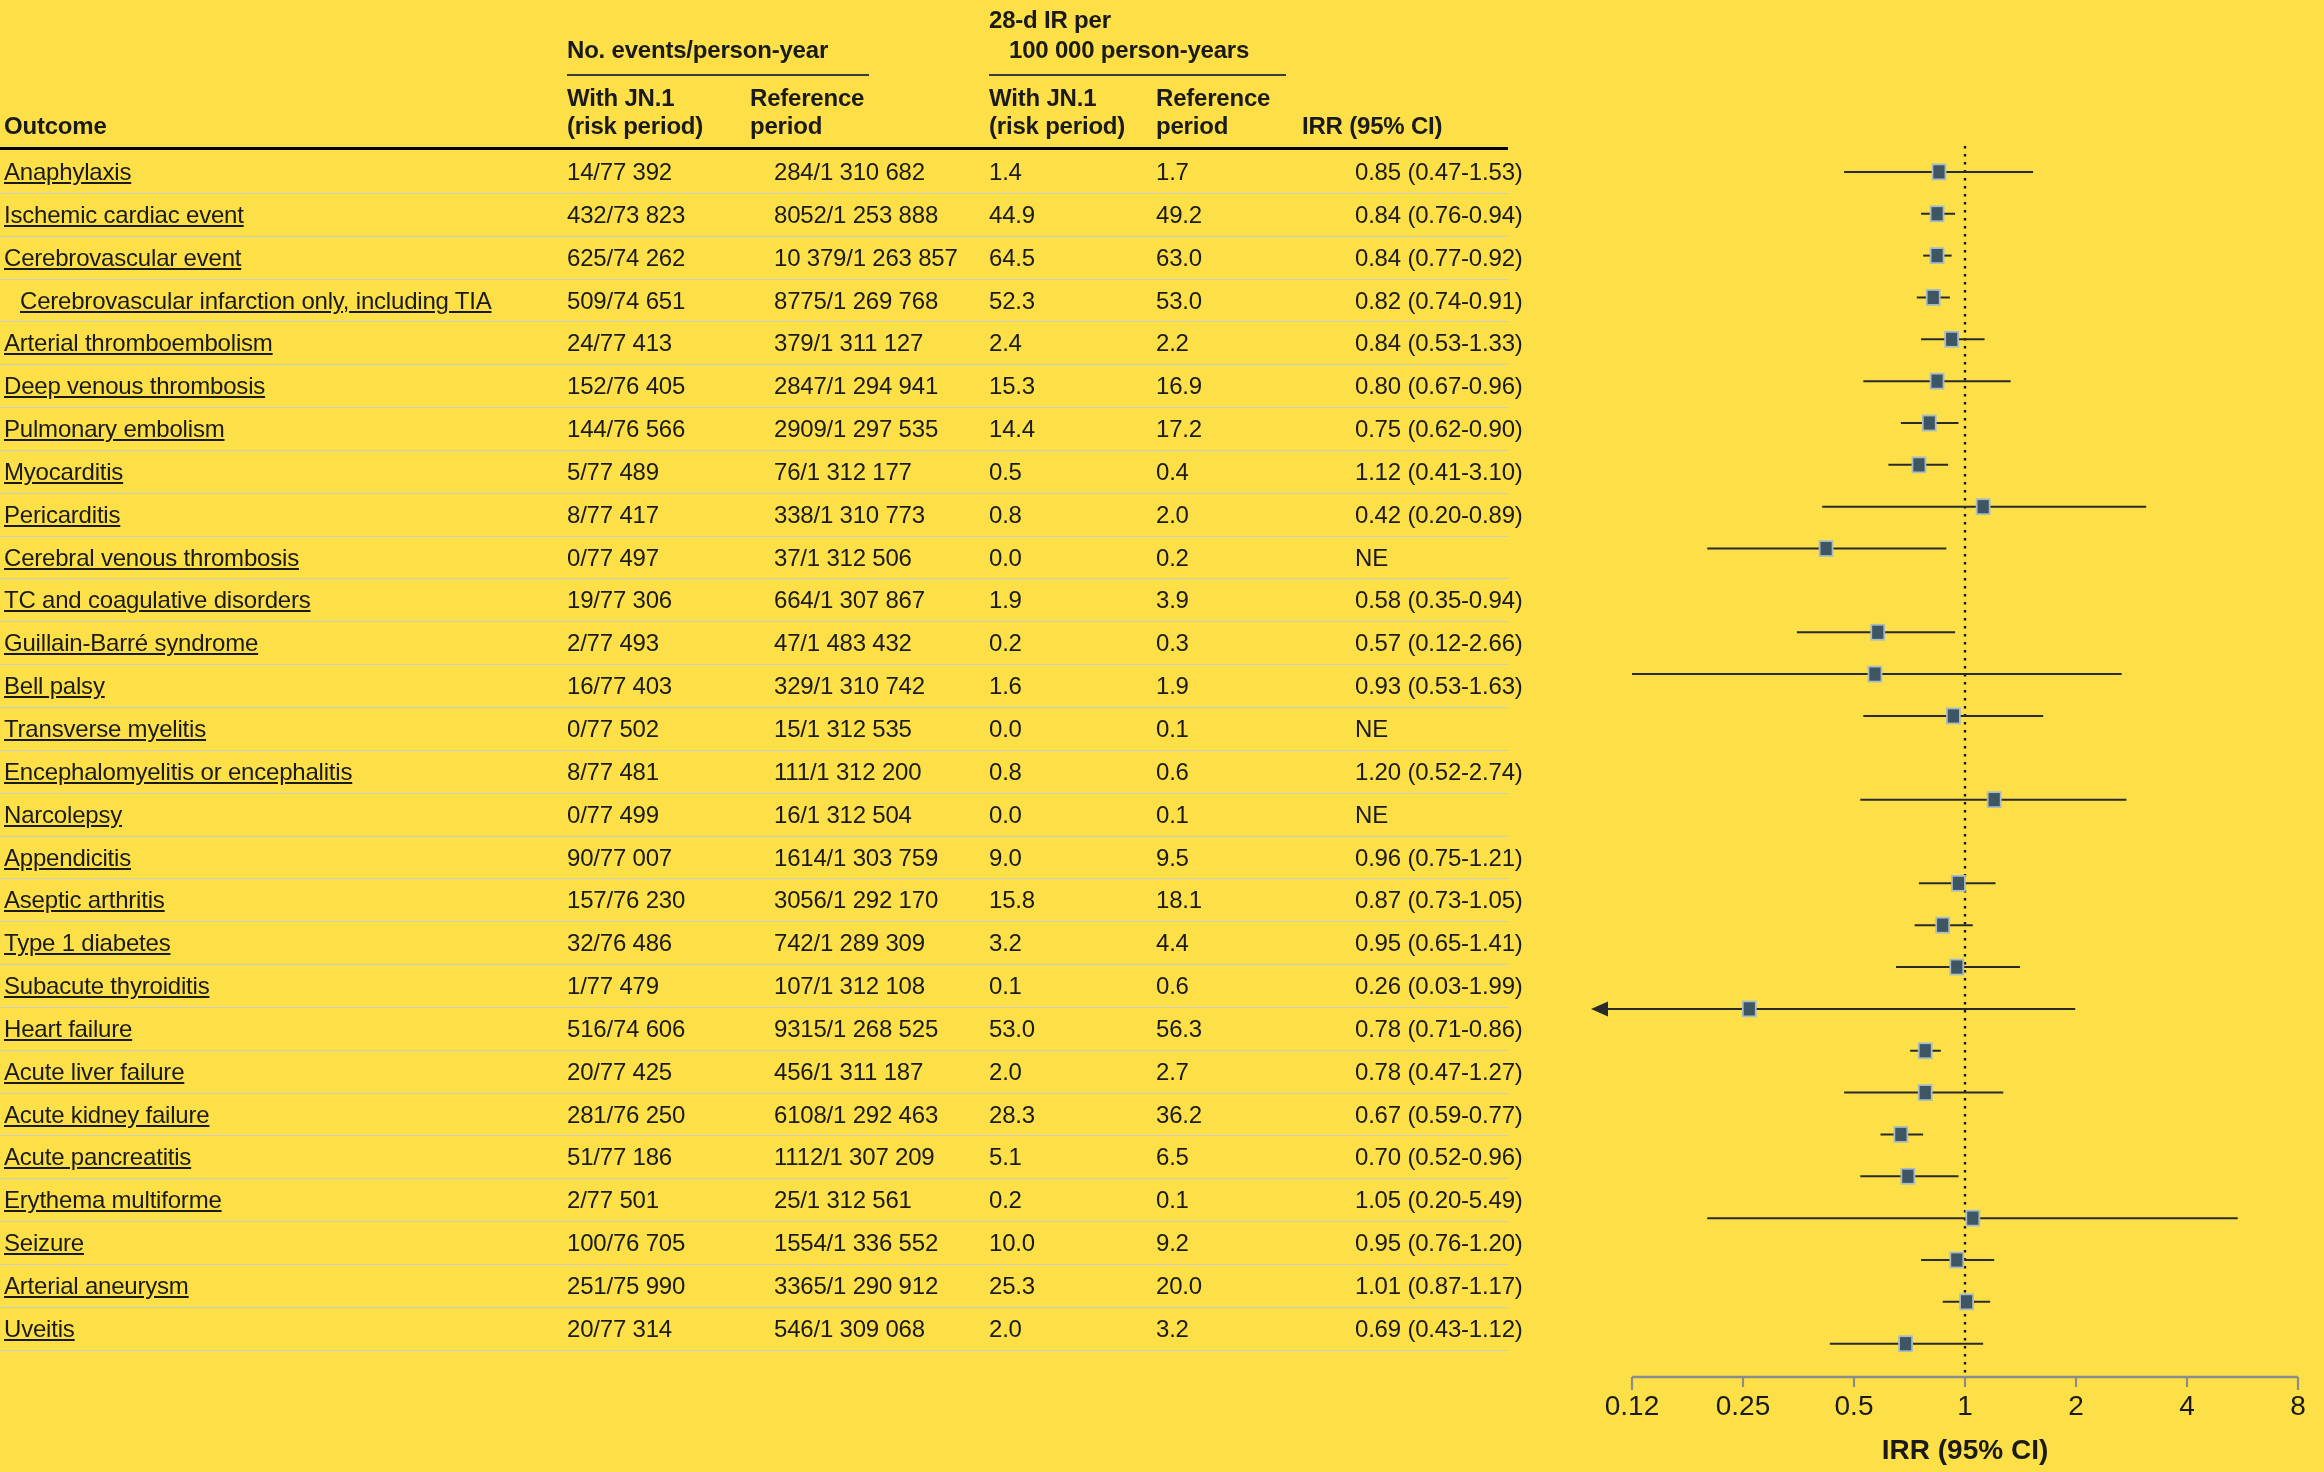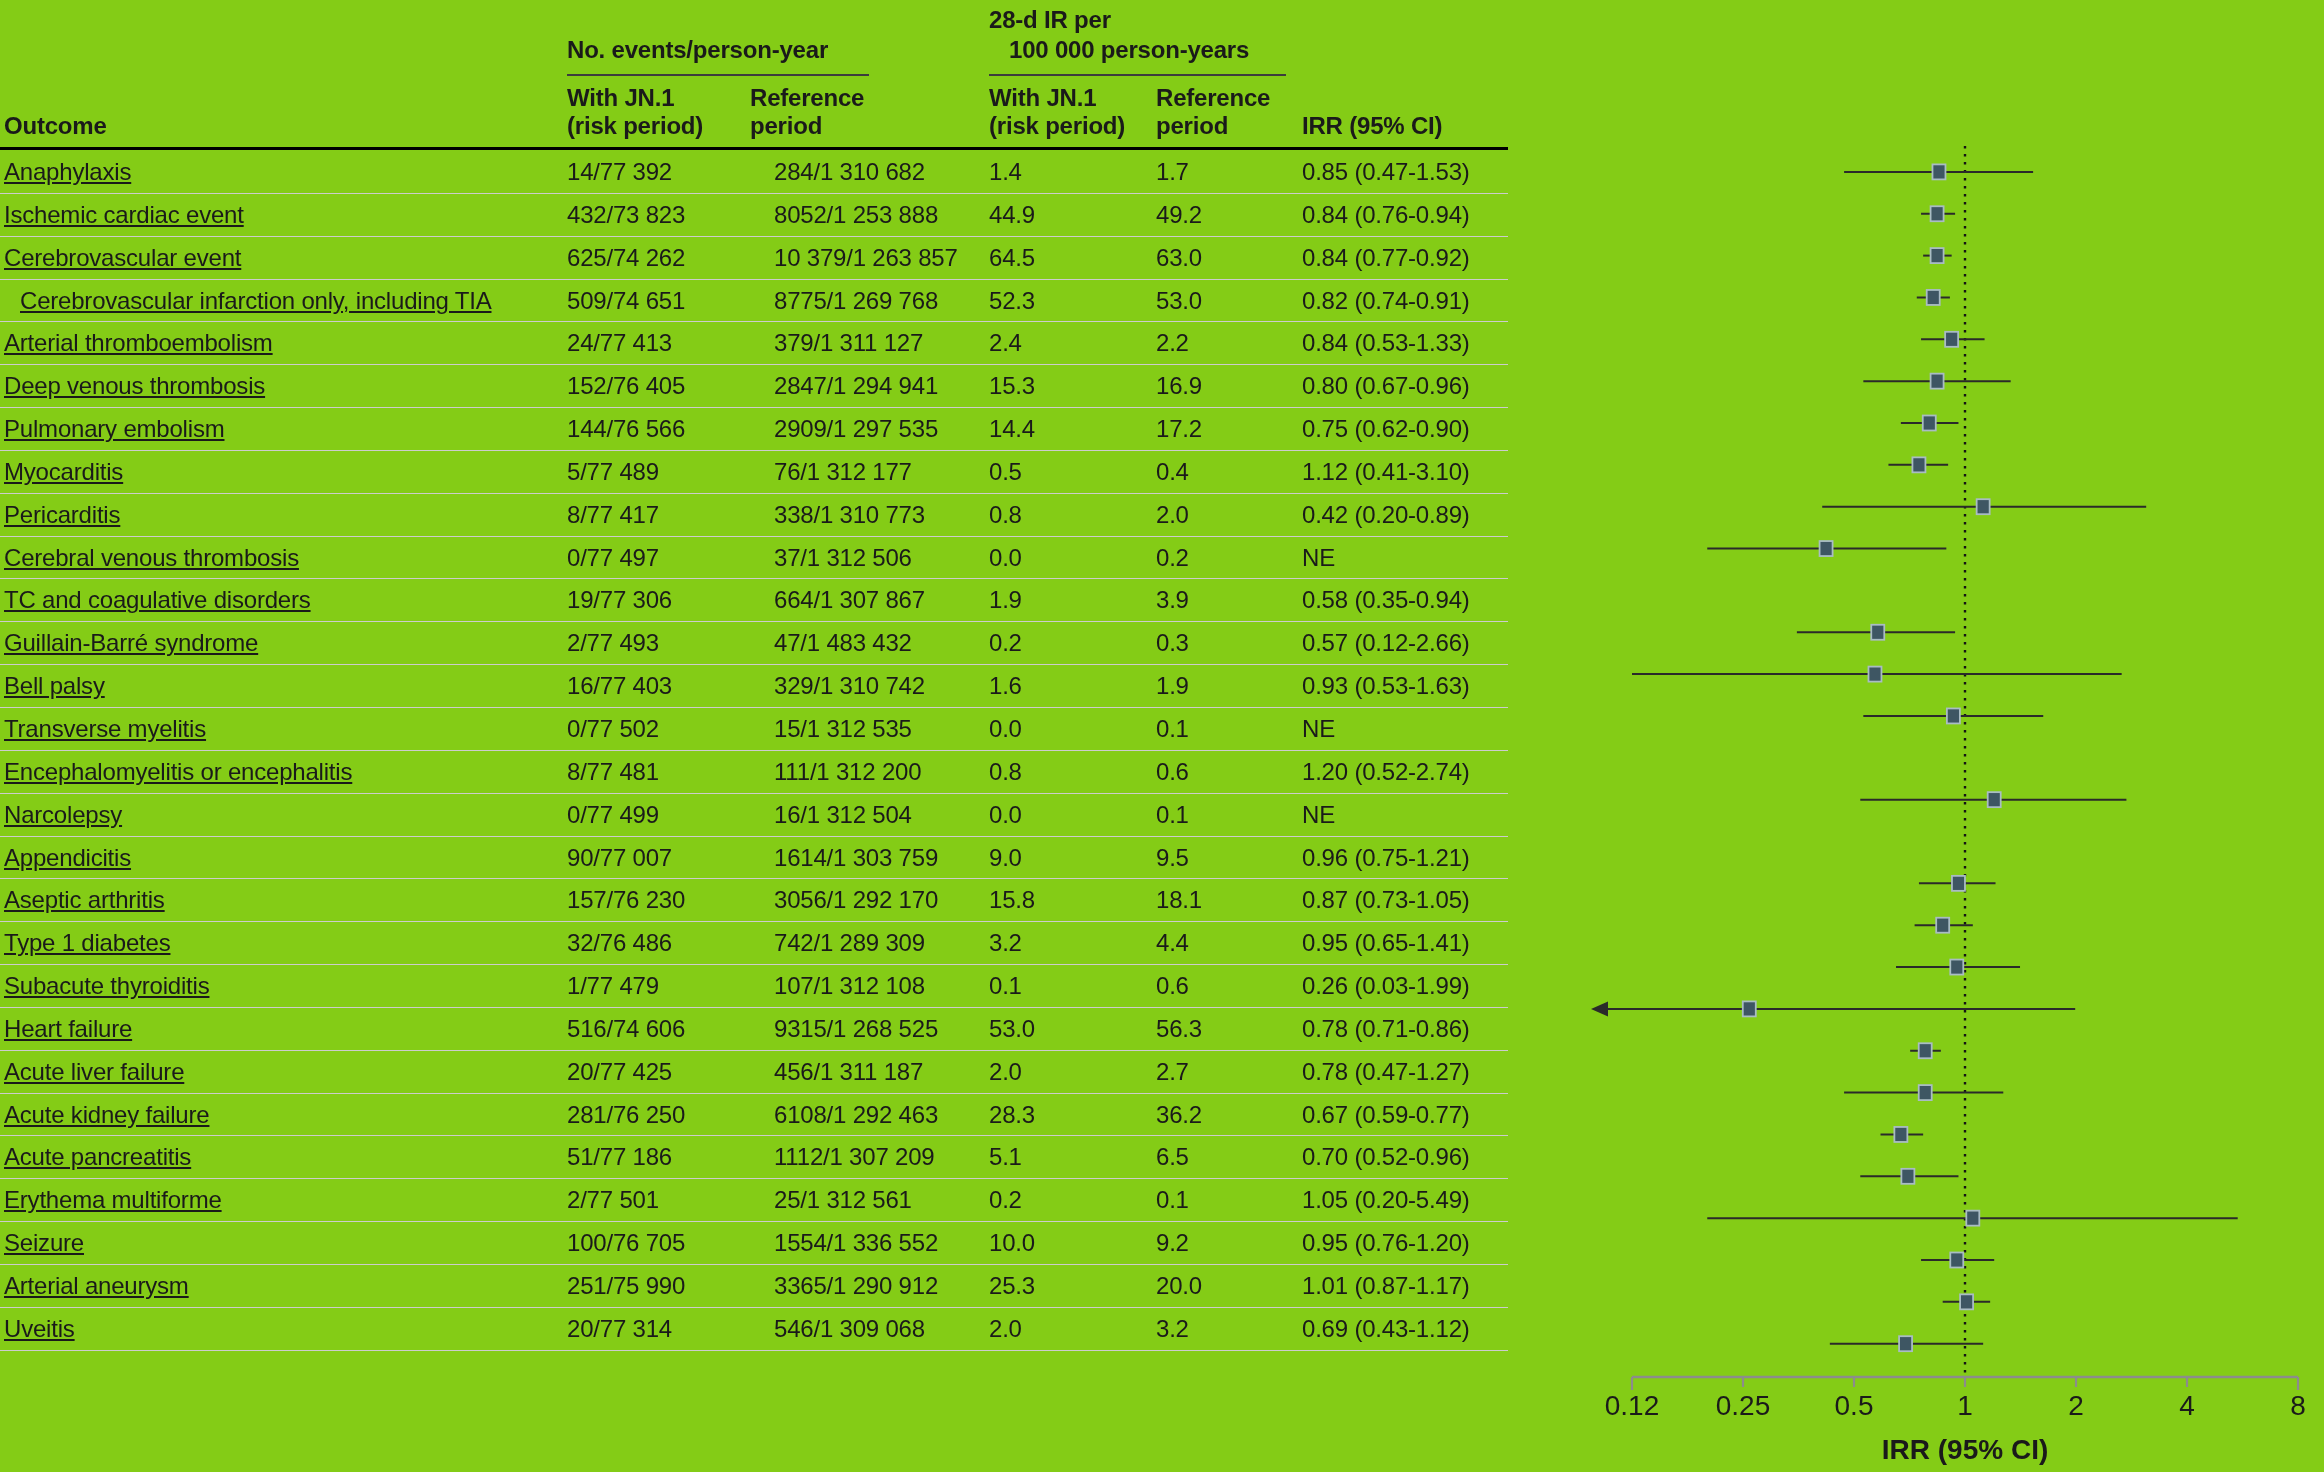--- a/index.html
+++ b/index.html
@@ -6,7 +6,7 @@
   .canvas{
     position:relative;
     width:2324px;height:1472px;
-    background:#84cc16;
+    background:#fde047;
     font-family:"Liberation Sans", sans-serif;
     color:#1a1a1a;
     overflow:hidden;

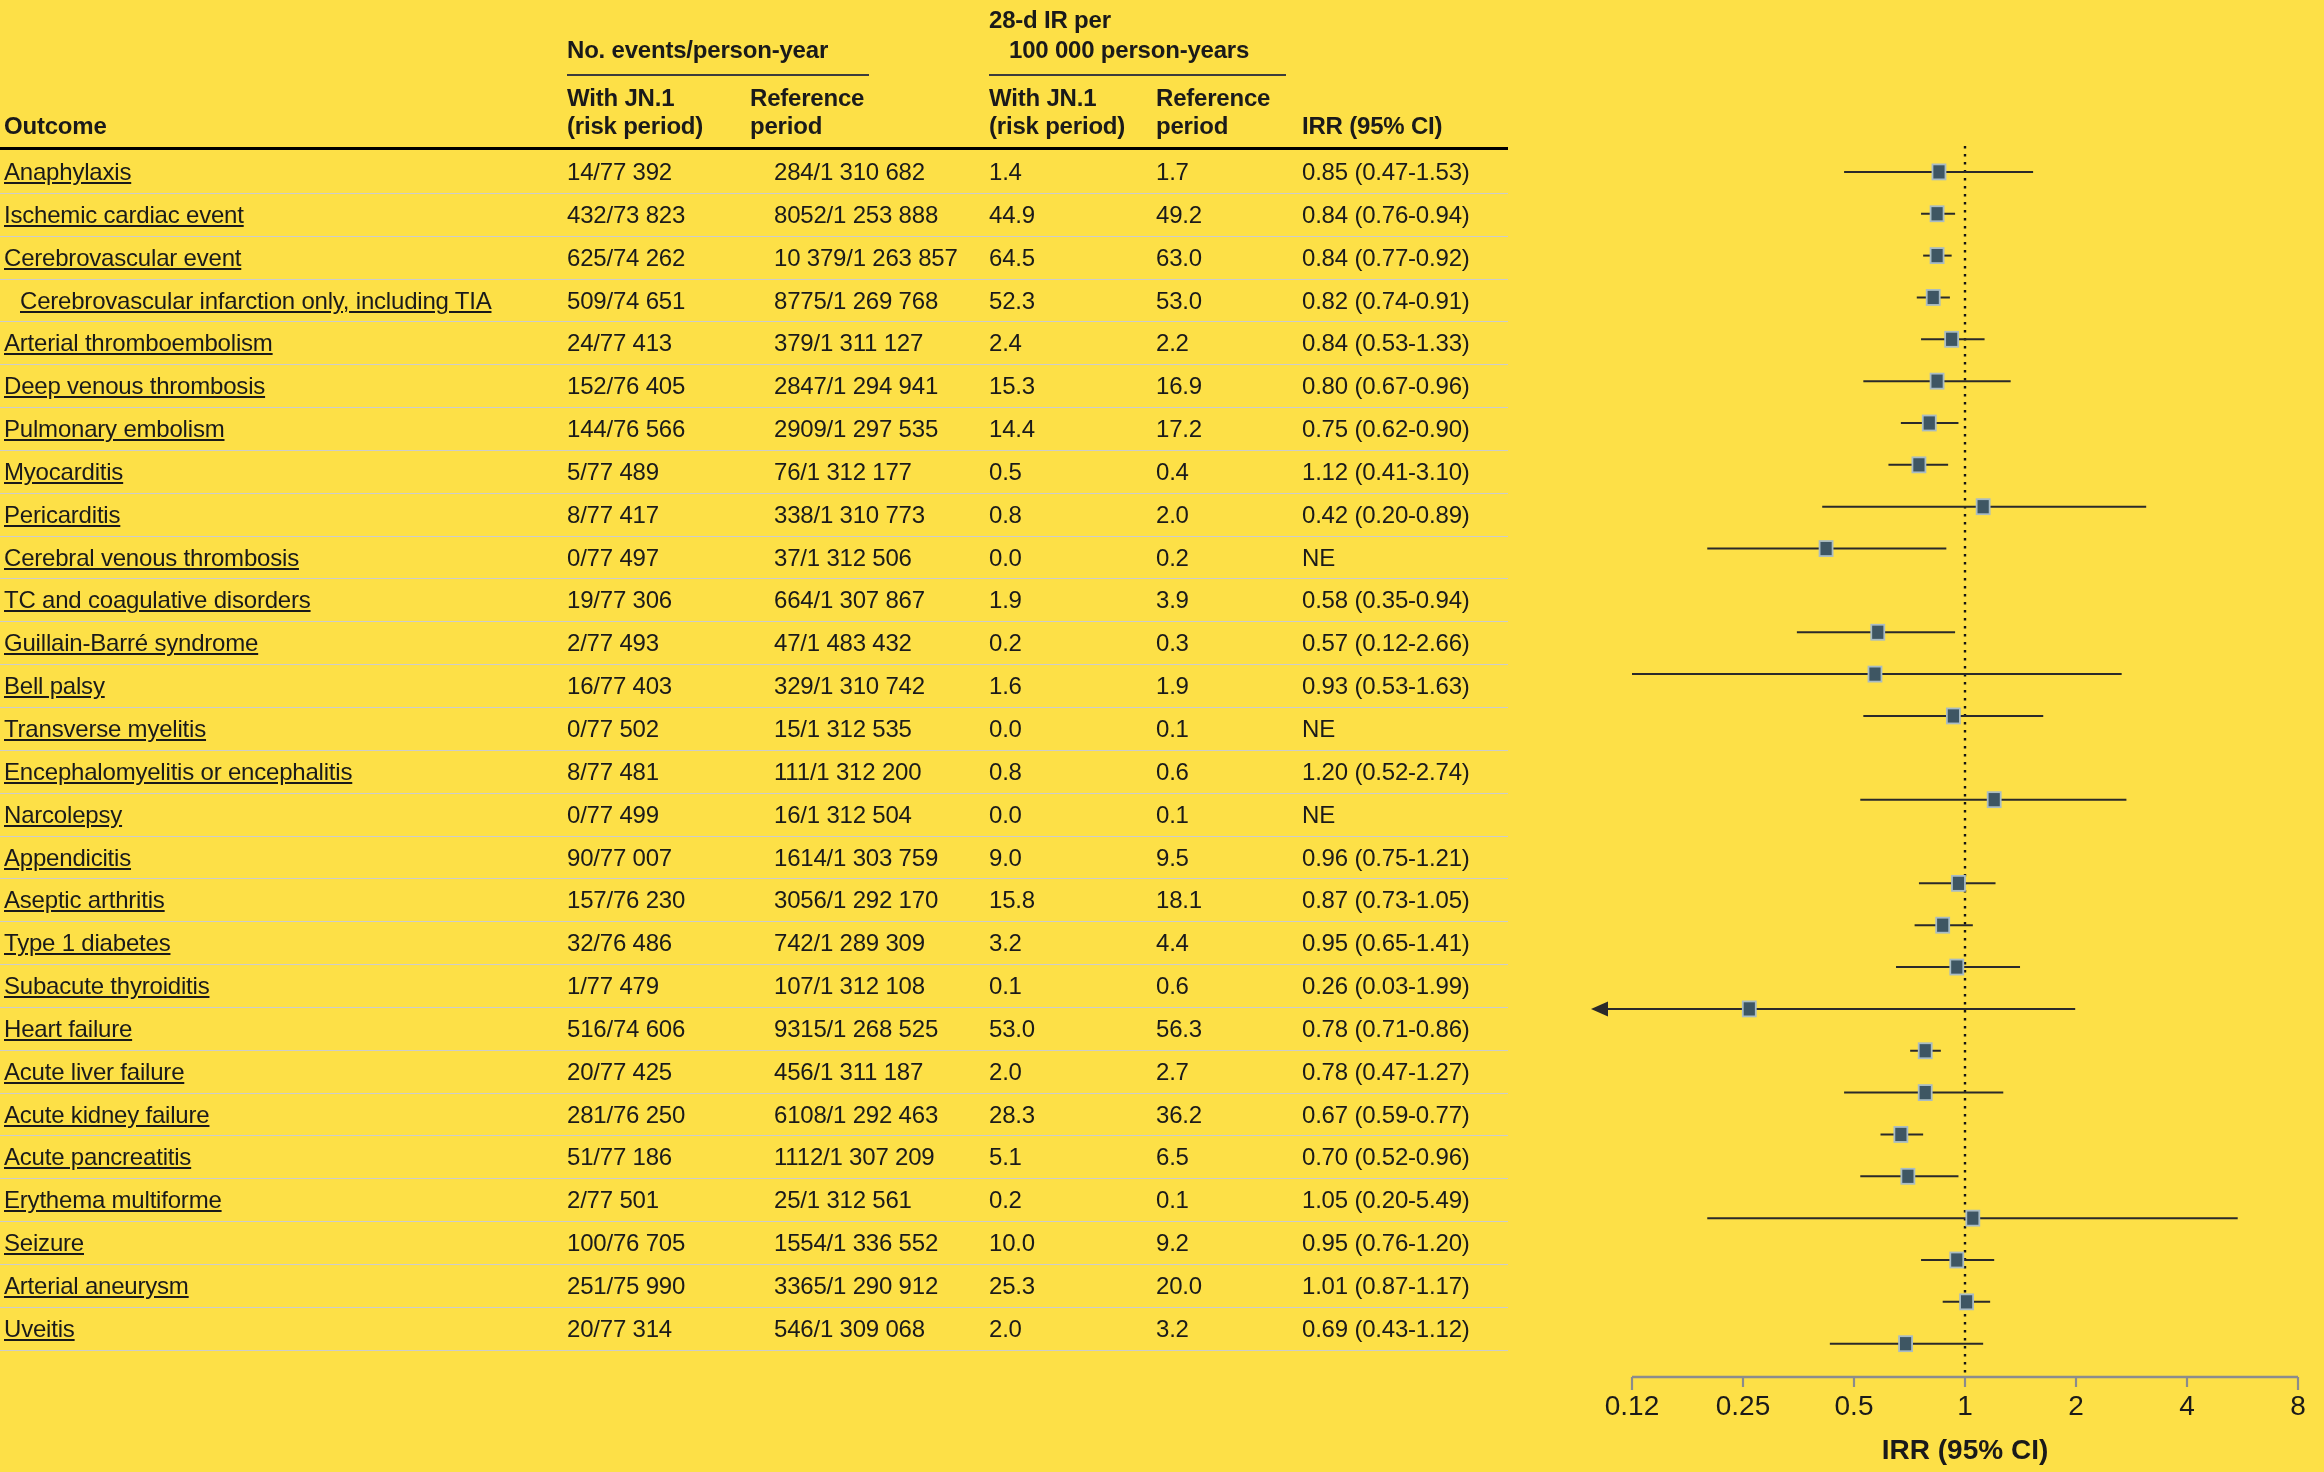--- a/index.html
+++ b/index.html
@@ -29,7 +29,7 @@
   .c-ev2{left:774px;}
   .c-ir1{left:989px;}
   .c-ir2{left:1156px;}
-  .c-irr{left:1302px;text-align:center;}
+  .c-irr{left:1355px;text-align:center;}
   #plot-svg{position:absolute;left:0;top:0;}
 </style>
 </head>

